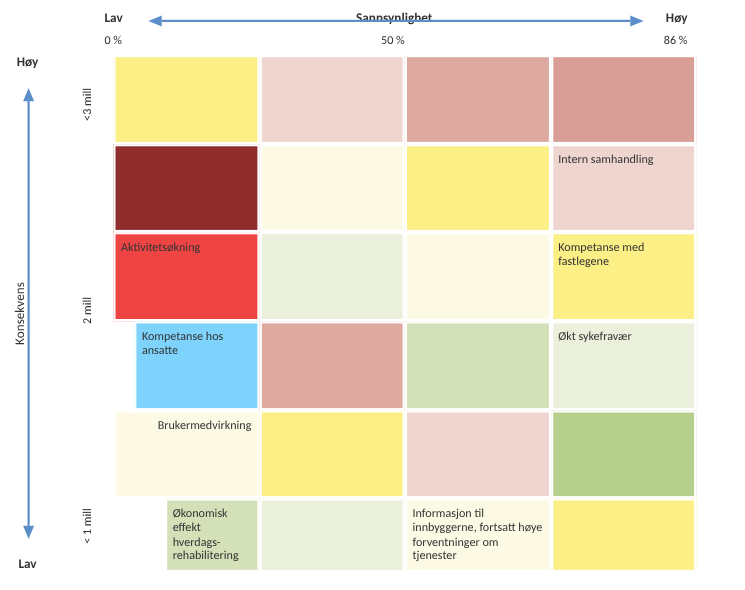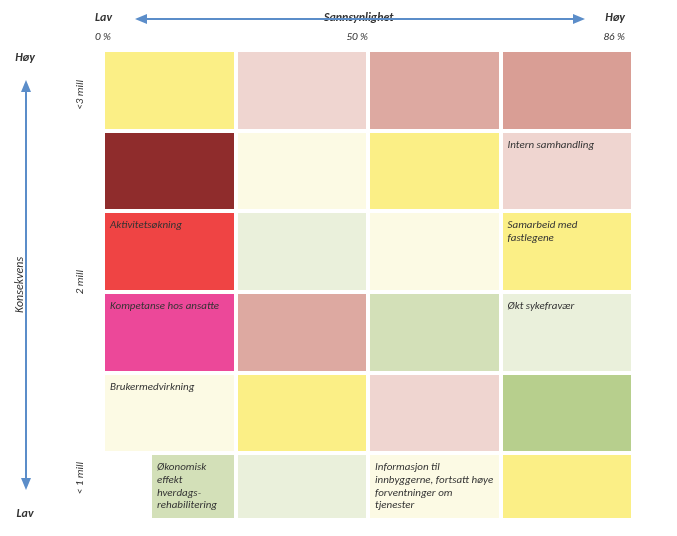--- a/index.html
+++ b/index.html
@@ -14,7 +14,6 @@
     position: relative;
     width: 657px;
     height: 516px;
-    font-style: italic;
   }
   
   .top-axis {

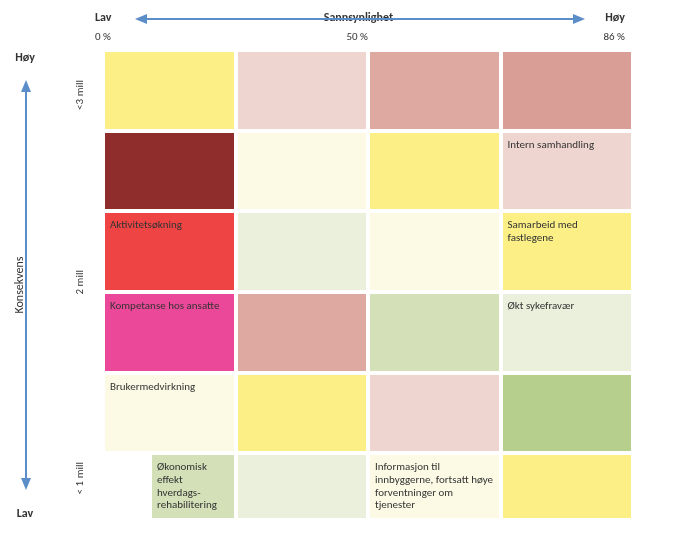--- a/index.html
+++ b/index.html
@@ -211,7 +211,7 @@
       <div class="cell" style="background: #ef4444;">Aktivitetsøkning</div>
       <div class="cell" style="background: rgb(234, 240, 219);"></div>
       <div class="cell" style="background: rgb(252, 250, 228);"></div>
-      <div class="cell" style="background: rgb(251, 239, 134);">Samarbeid med fastlegene</div>
+      <div class="cell" style="background: rgb(251, 239, 134);">Kompetanse med fastlegene</div>
       <div class="cell" style="background: #ec4899;">Kompetanse hos ansatte</div>
       <div class="cell" style="background: rgb(221, 169, 161);"></div>
       <div class="cell" style="background: rgb(211, 224, 184);"></div>

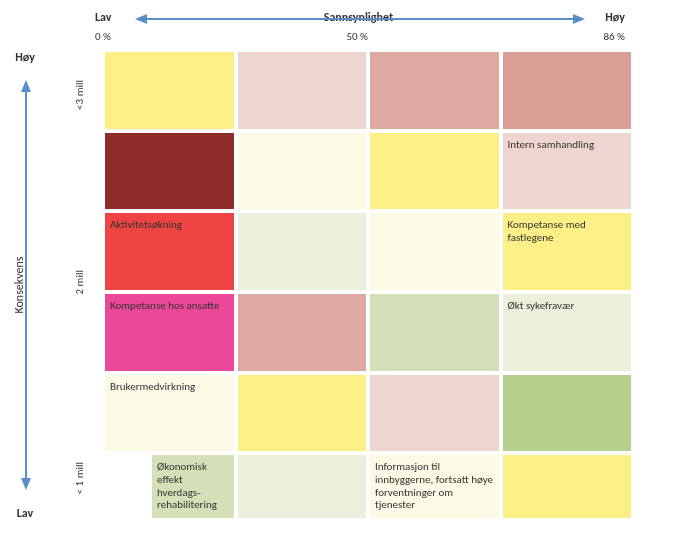--- a/index.html
+++ b/index.html
@@ -212,7 +212,7 @@
       <div class="cell" style="background: rgb(234, 240, 219);"></div>
       <div class="cell" style="background: rgb(252, 250, 228);"></div>
       <div class="cell" style="background: rgb(251, 239, 134);">Kompetanse med fastlegene</div>
-      <div class="cell" style="background: #ec4899;">Kompetanse hos ansatte</div>
+      <div class="cell" style="background: #7dd3fc; margin-left: 19px;">Kompetanse hos ansatte</div>
       <div class="cell" style="background: rgb(221, 169, 161);"></div>
       <div class="cell" style="background: rgb(211, 224, 184);"></div>
       <div class="cell" style="background: rgb(234, 240, 219);">Økt sykefravær</div>

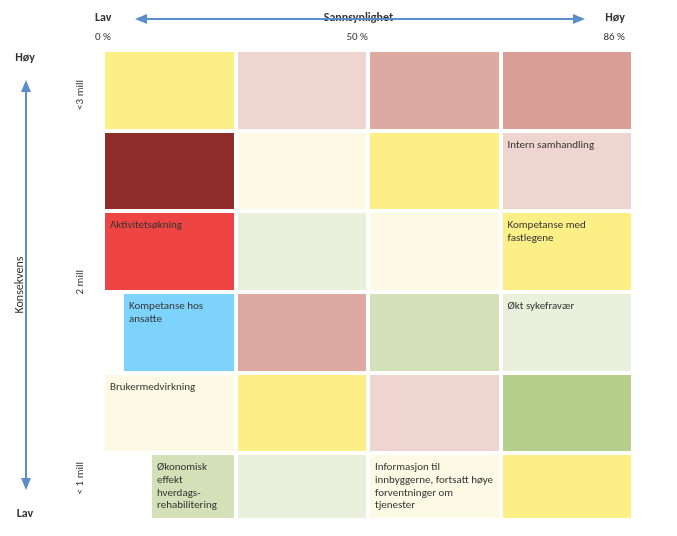--- a/index.html
+++ b/index.html
@@ -216,7 +216,7 @@
       <div class="cell" style="background: rgb(221, 169, 161);"></div>
       <div class="cell" style="background: rgb(211, 224, 184);"></div>
       <div class="cell" style="background: rgb(234, 240, 219);">Økt sykefravær</div>
-      <div class="cell" style="background: rgb(252, 250, 228);">Brukermedvirkning</div>
+      <div class="cell" style="background: rgb(252, 250, 228); text-align: right;">Brukermedvirkning</div>
       <div class="cell" style="background: rgb(251, 239, 134);"></div>
       <div class="cell" style="background: rgb(239, 213, 208);"></div>
       <div class="cell" style="background: rgb(183, 207, 141);"></div>

